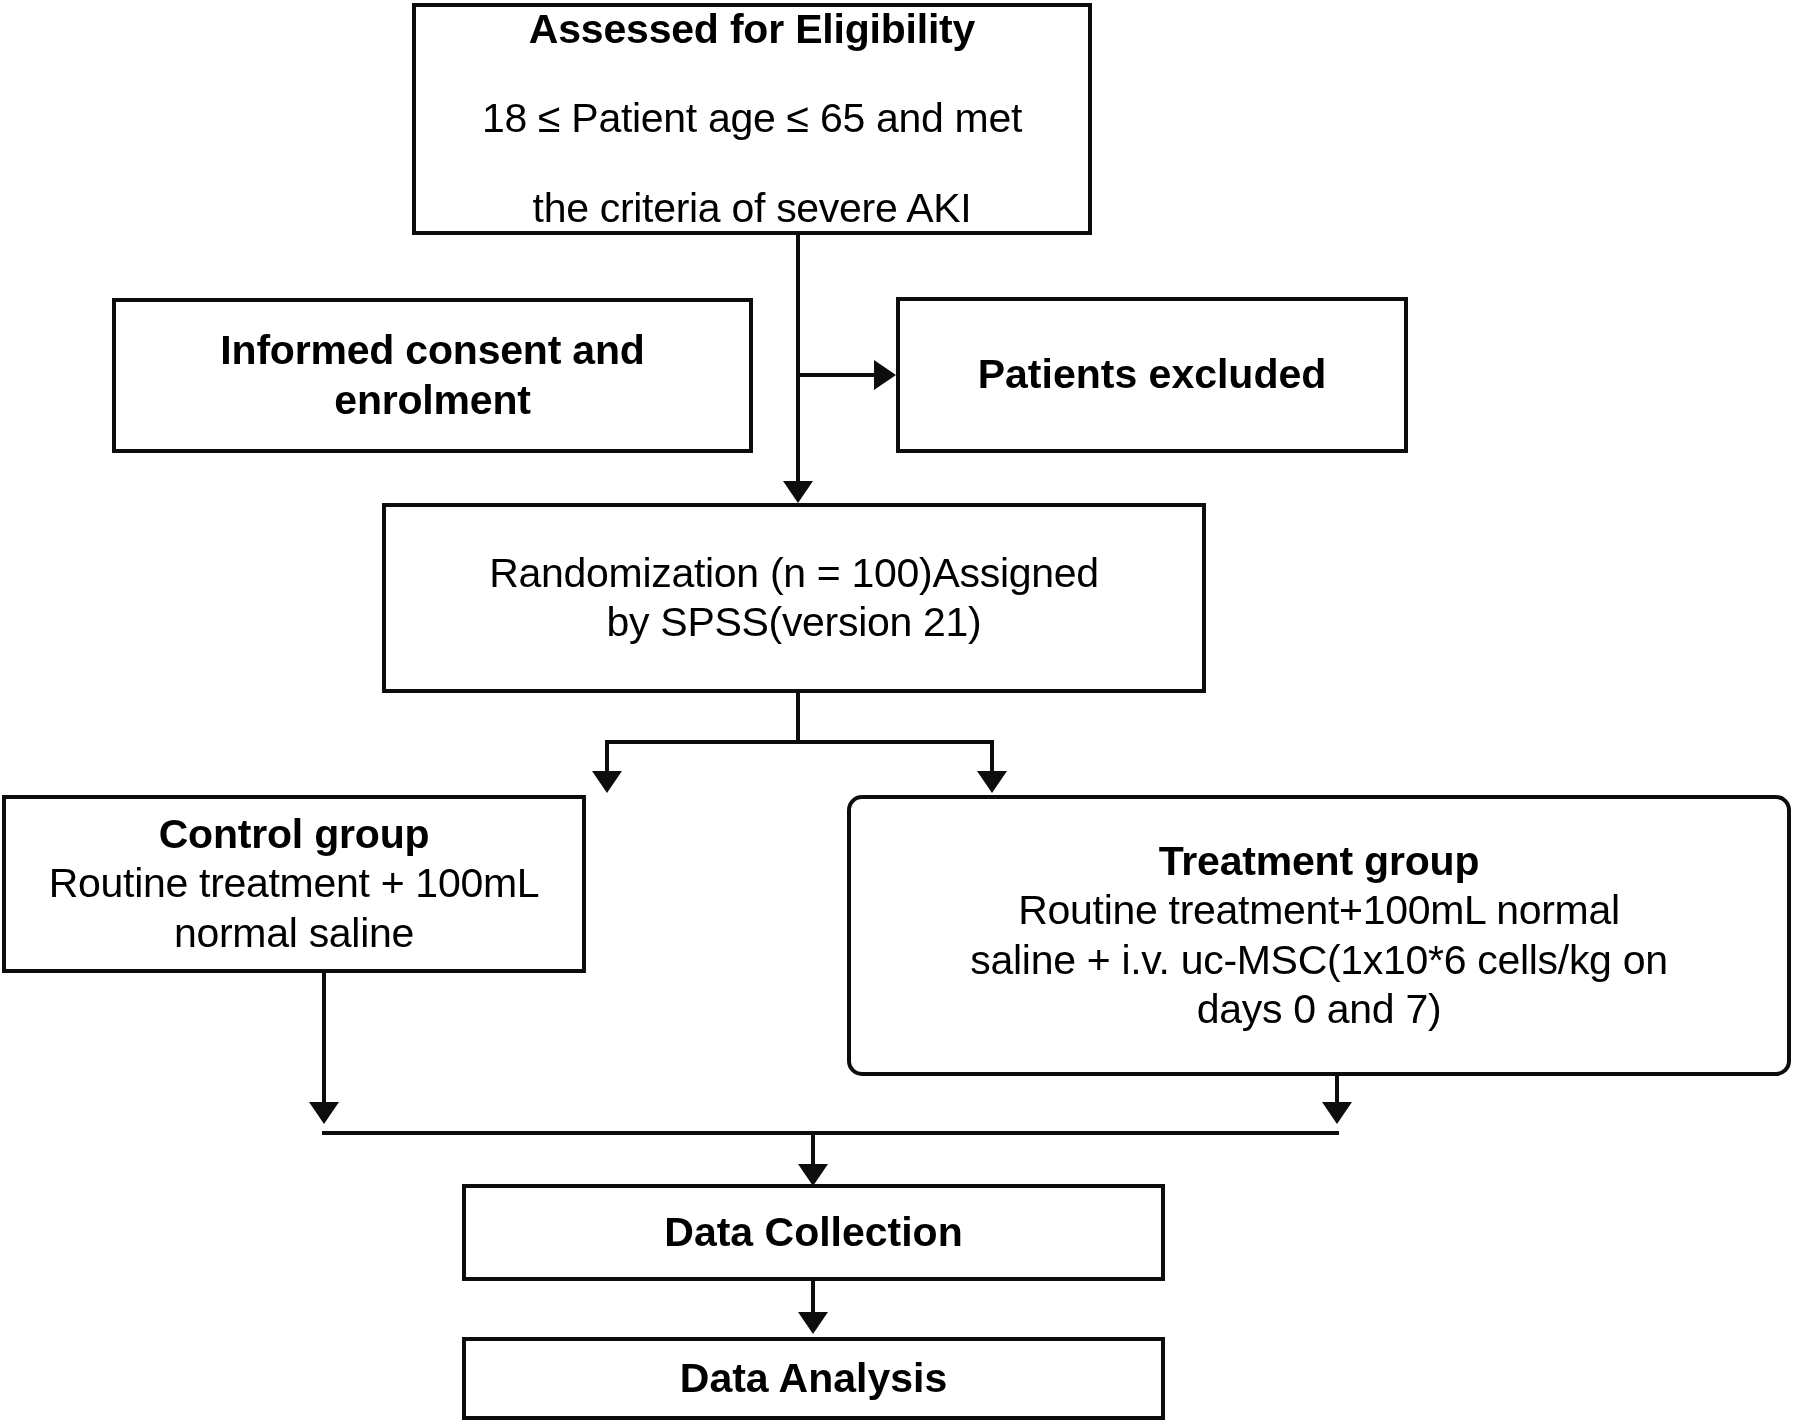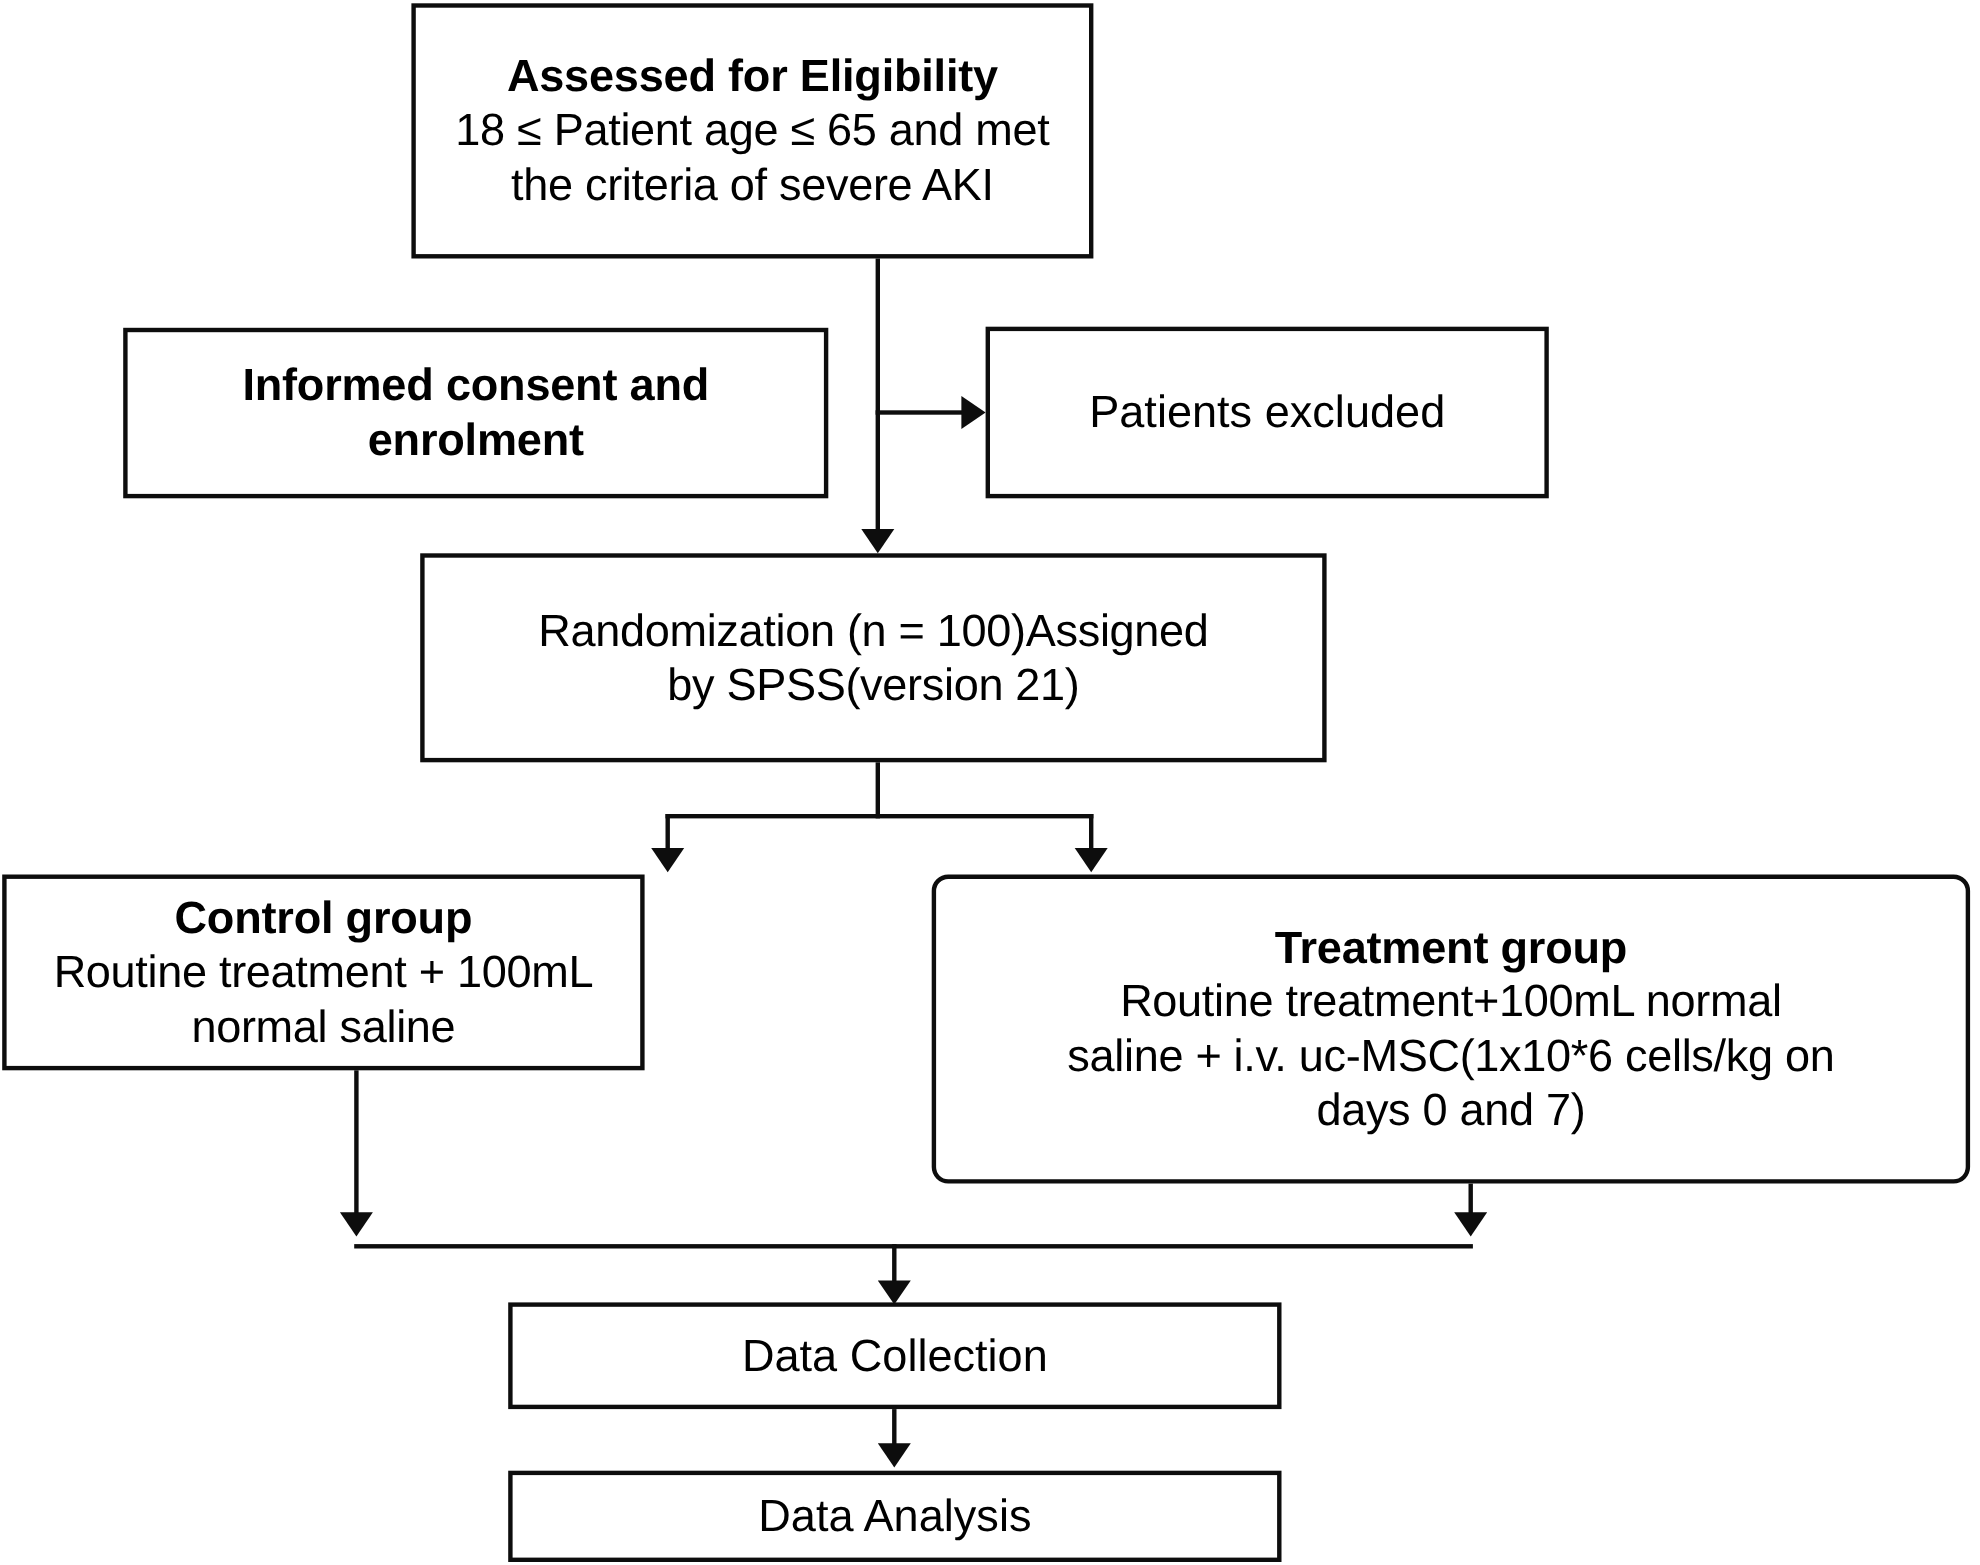--- a/index.html
+++ b/index.html
@@ -74,7 +74,7 @@
 
 <div id="canvas">
 
-  <div class="node" style="left:374px; top:3px; width:620px; height:232px;">
+  <div class="node" style="left:412px; top:3px; width:680px; height:232px;gap:40px;">
     <div class="ttl">Assessed for Eligibility</div>
     <div class="body-line">18 ≤ Patient age ≤ 65 and met</div>
     <div class="body-line">the criteria of severe AKI</div>

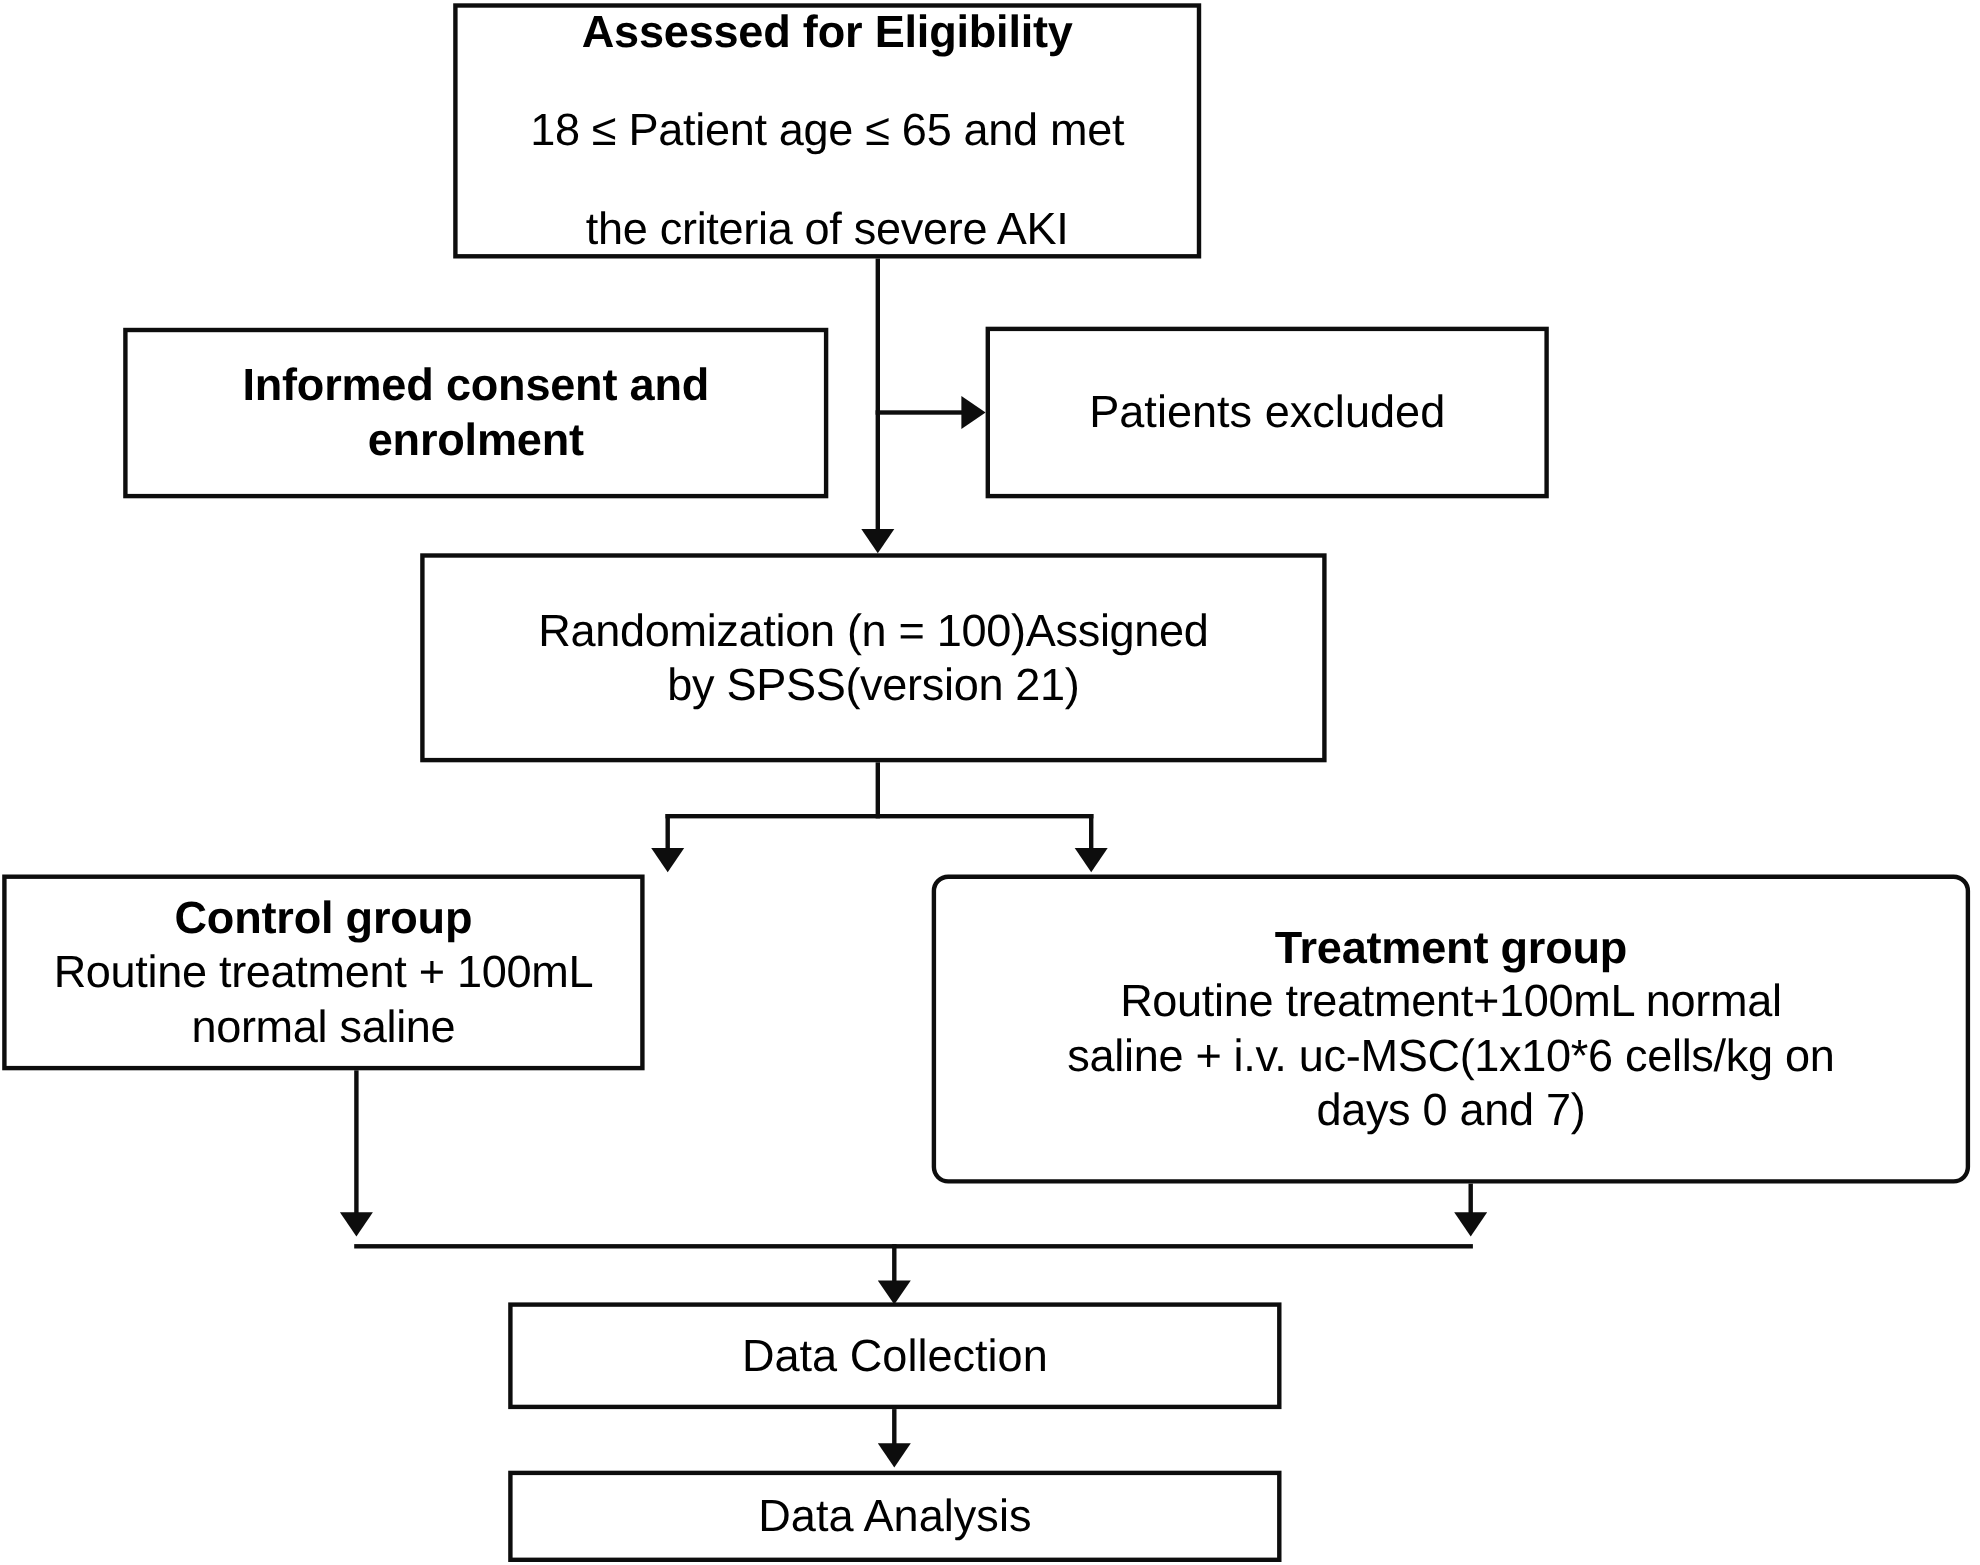--- a/index.html
+++ b/index.html
@@ -42,7 +42,7 @@
     white-space: nowrap;
   }
   .single {
-    font-weight: normal;
+    font-weight: bold;
     font-size: 41px;
     white-space: nowrap;
   }

